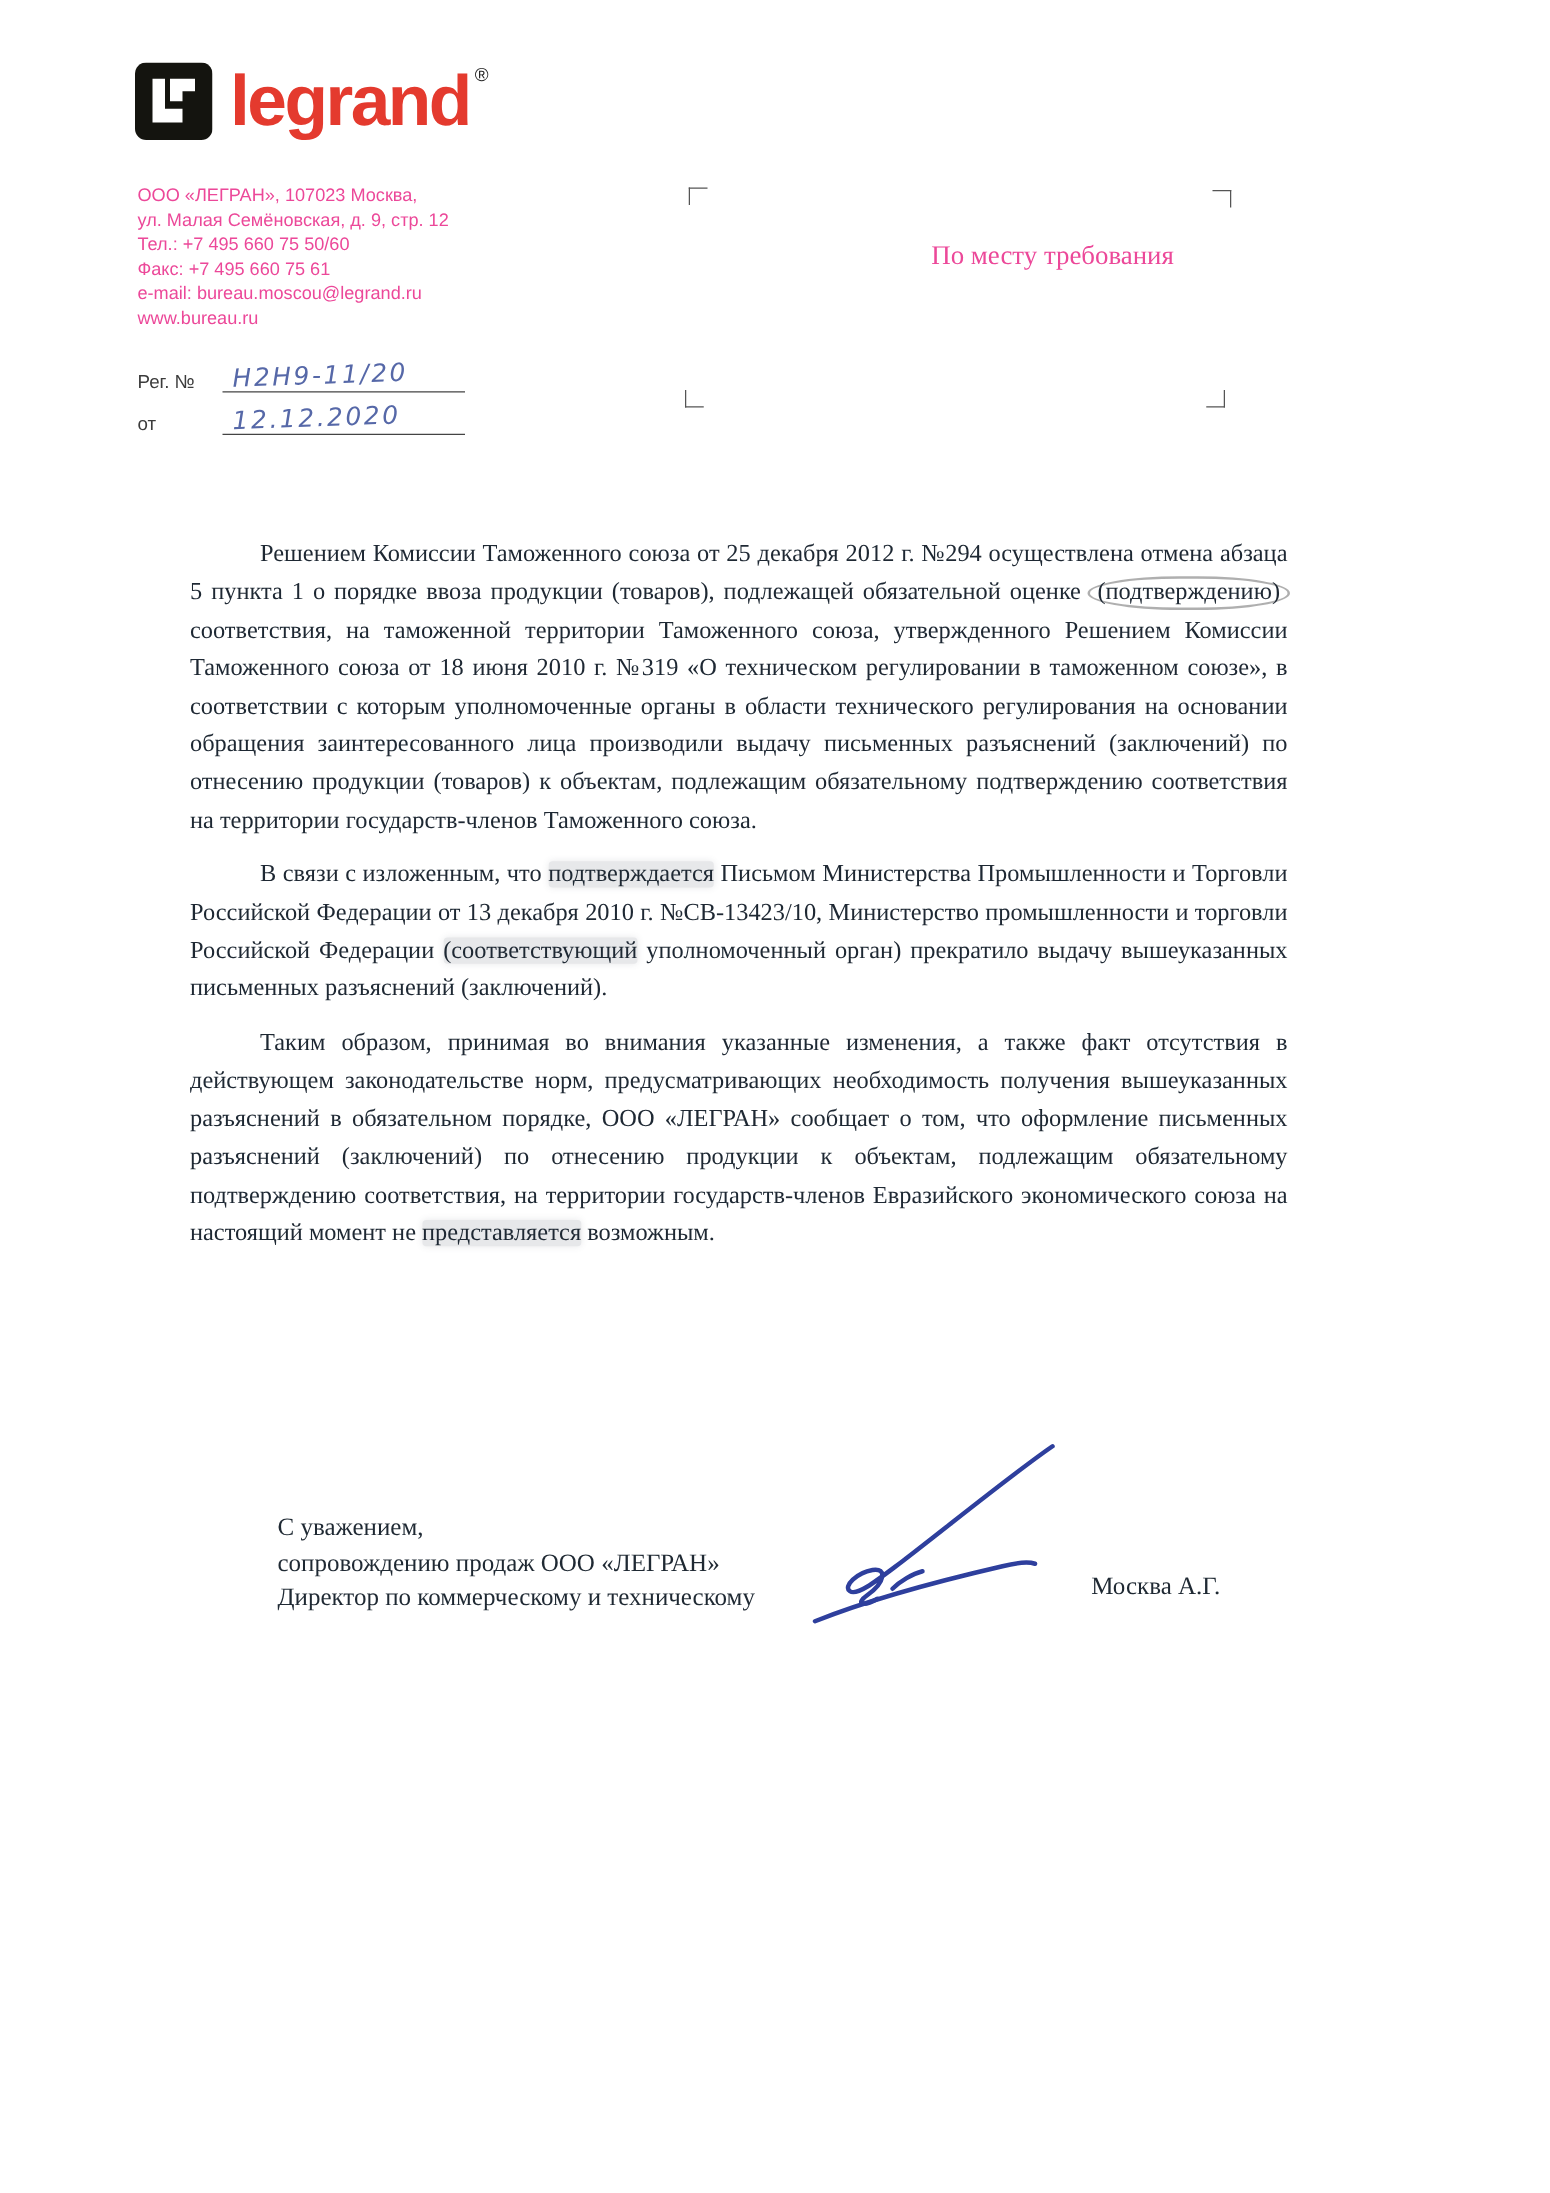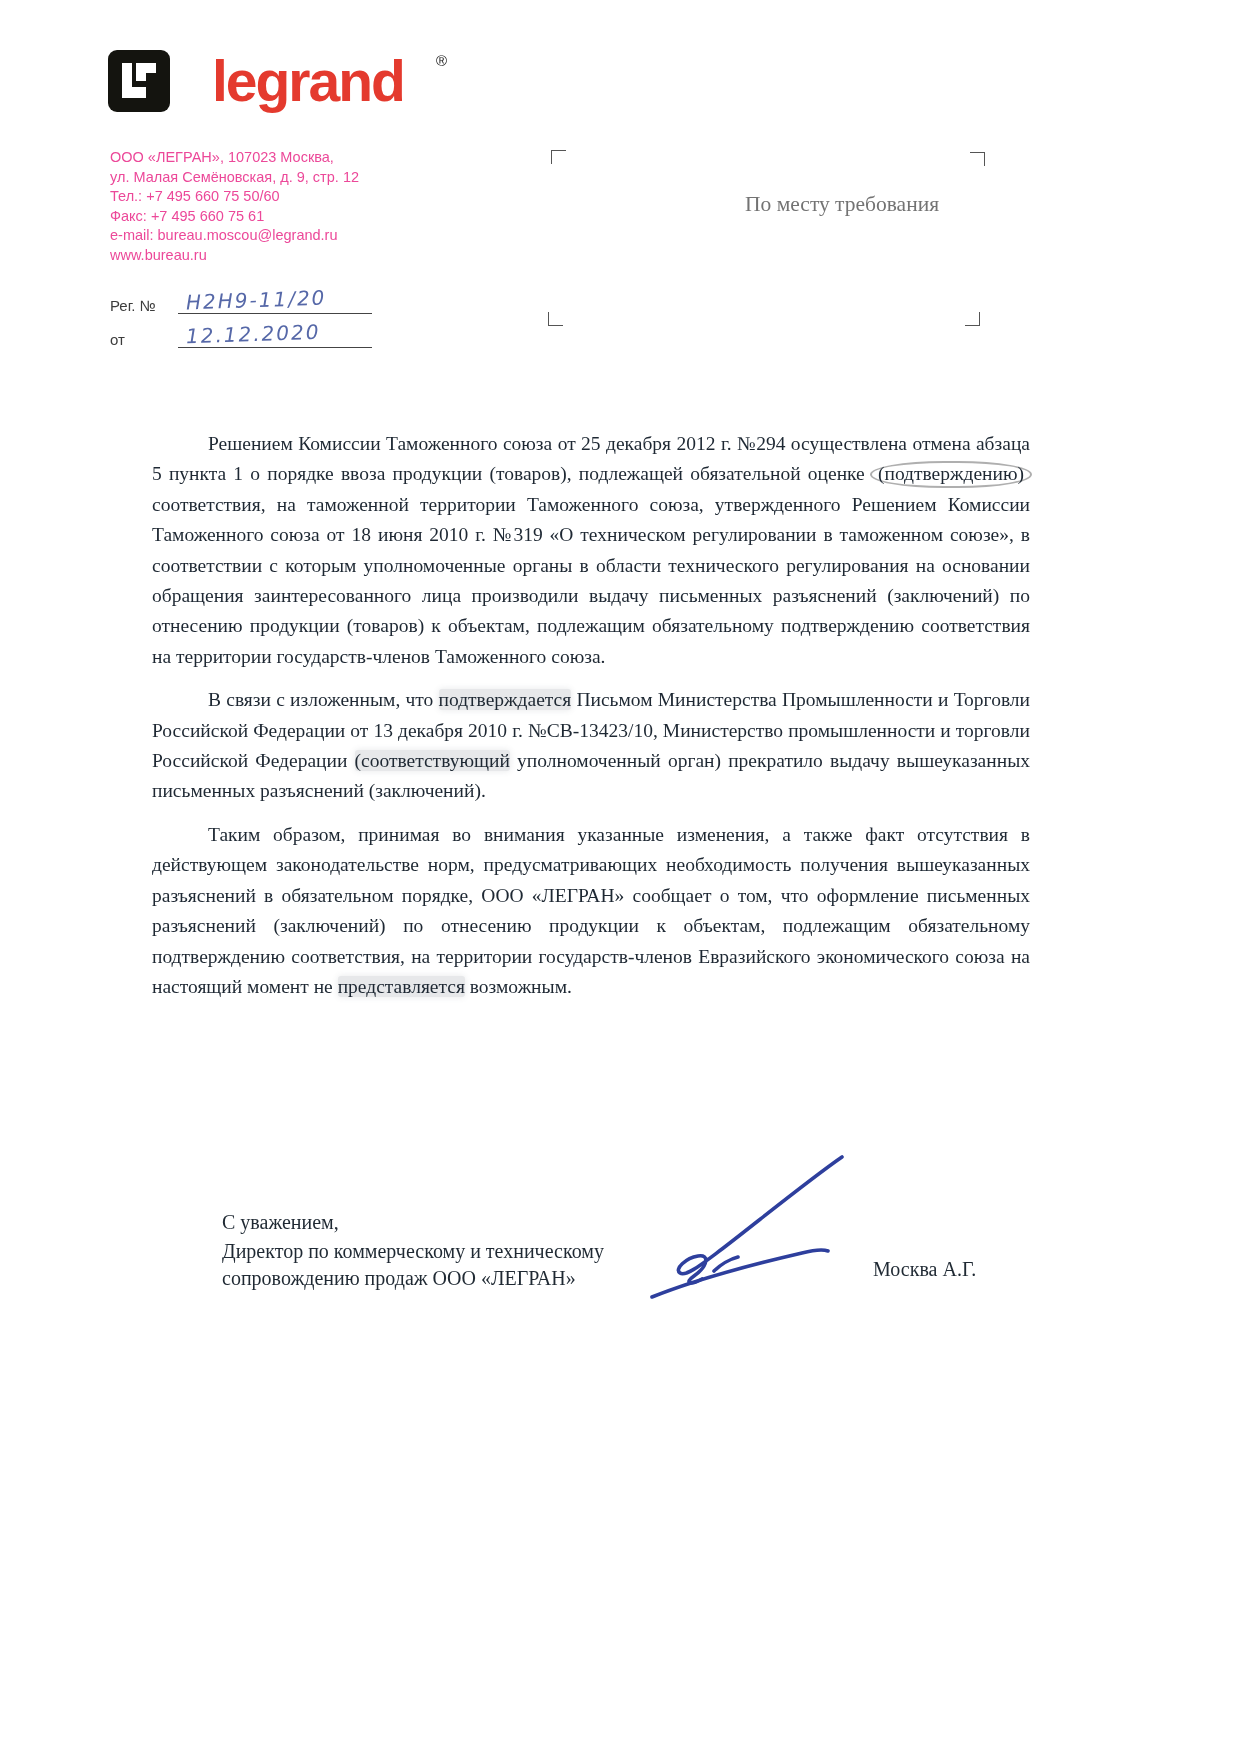--- a/index.html
+++ b/index.html
@@ -13,7 +13,7 @@
   }
 
   
-  .logo-row{position:absolute;left:108px;top:50px;display:flex;align-items:flex-start;gap:28px;}
+  .logo-row{position:absolute;left:108px;top:50px;display:flex;align-items:flex-start;}
   .logo-mark{width:62px;height:62px;margin-right:14px;}
   .logo-text{
     font-family:"Liberation Sans", sans-serif;

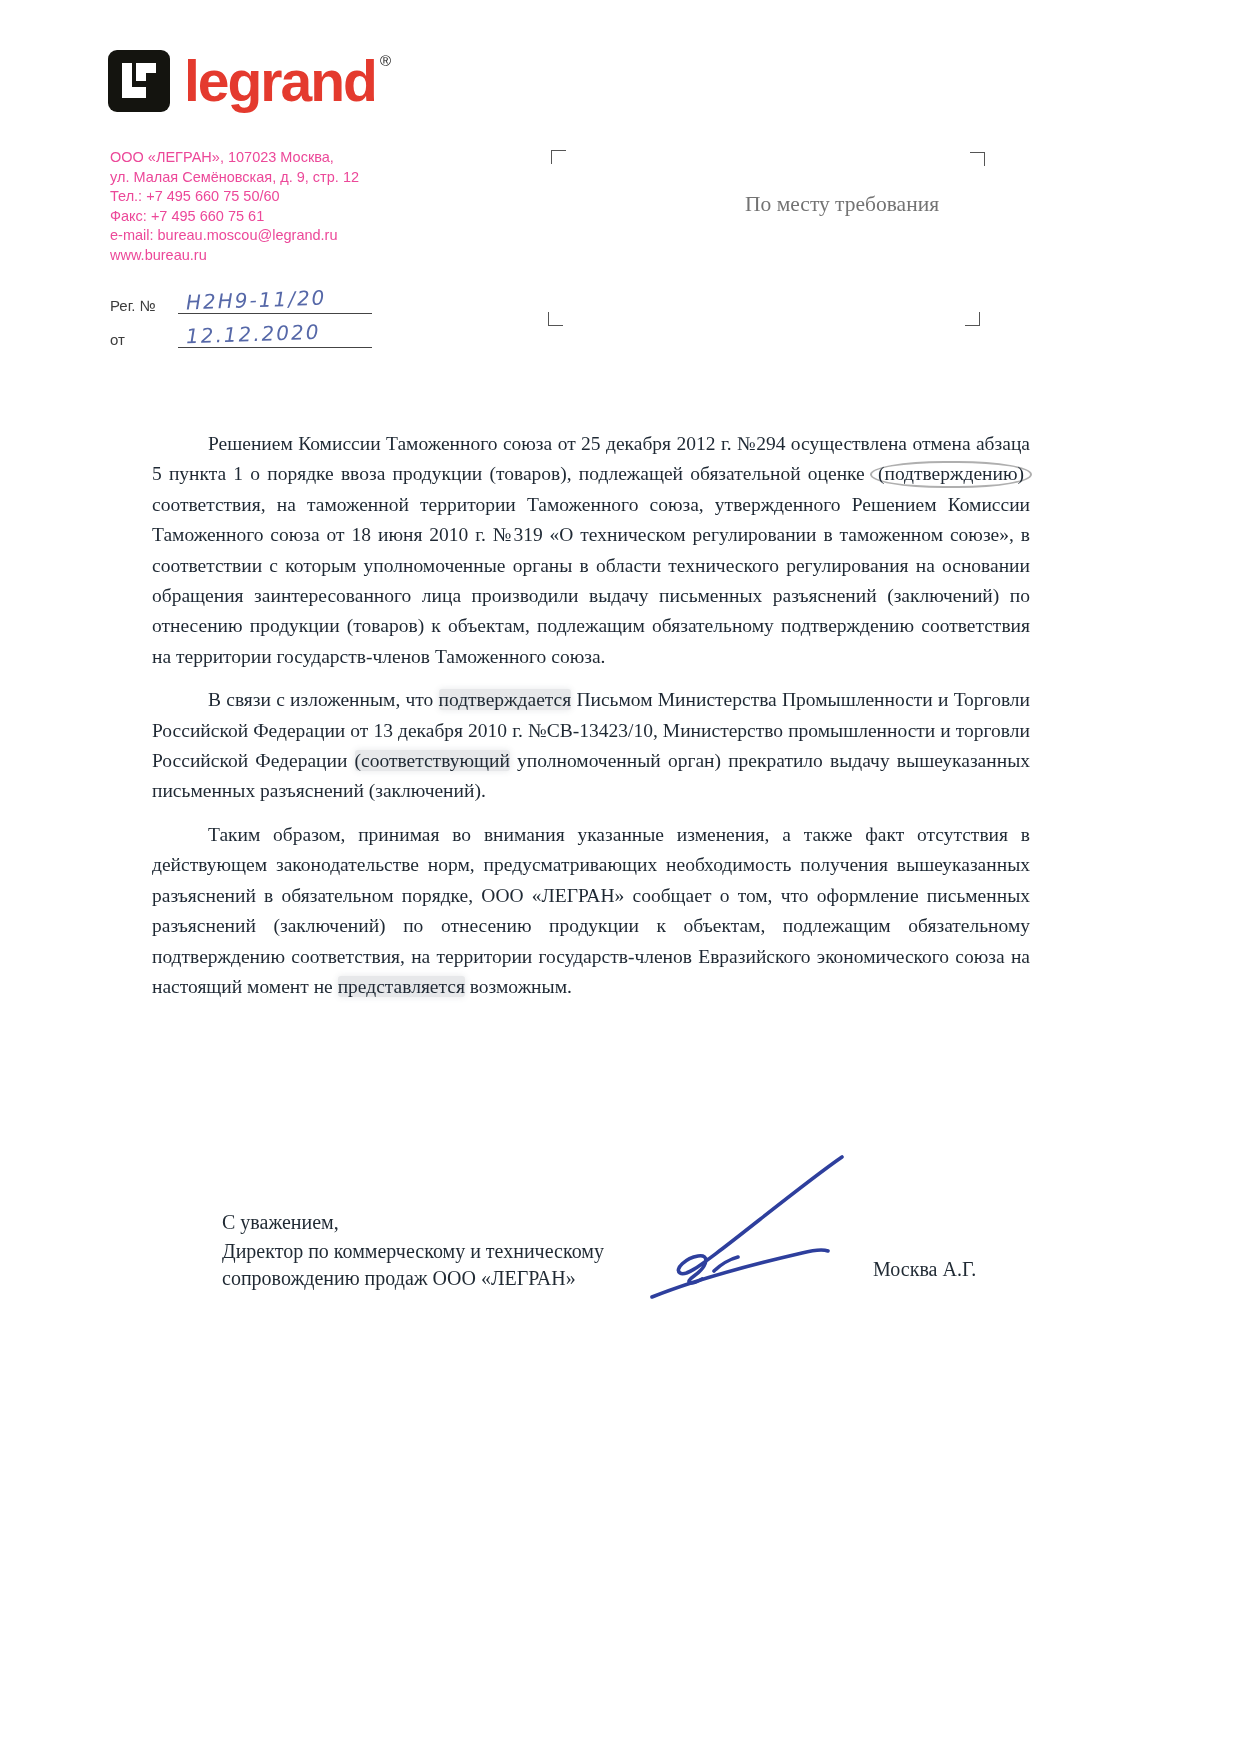--- a/index.html
+++ b/index.html
@@ -53,7 +53,7 @@
   .recipient{
     position:absolute;left:745px;top:192px;
     font-family:"Liberation Serif", serif;
-    font-size:21.5px;color:#737373;
+    font-size:21.5px;color:#ec4899;
   }
 
   

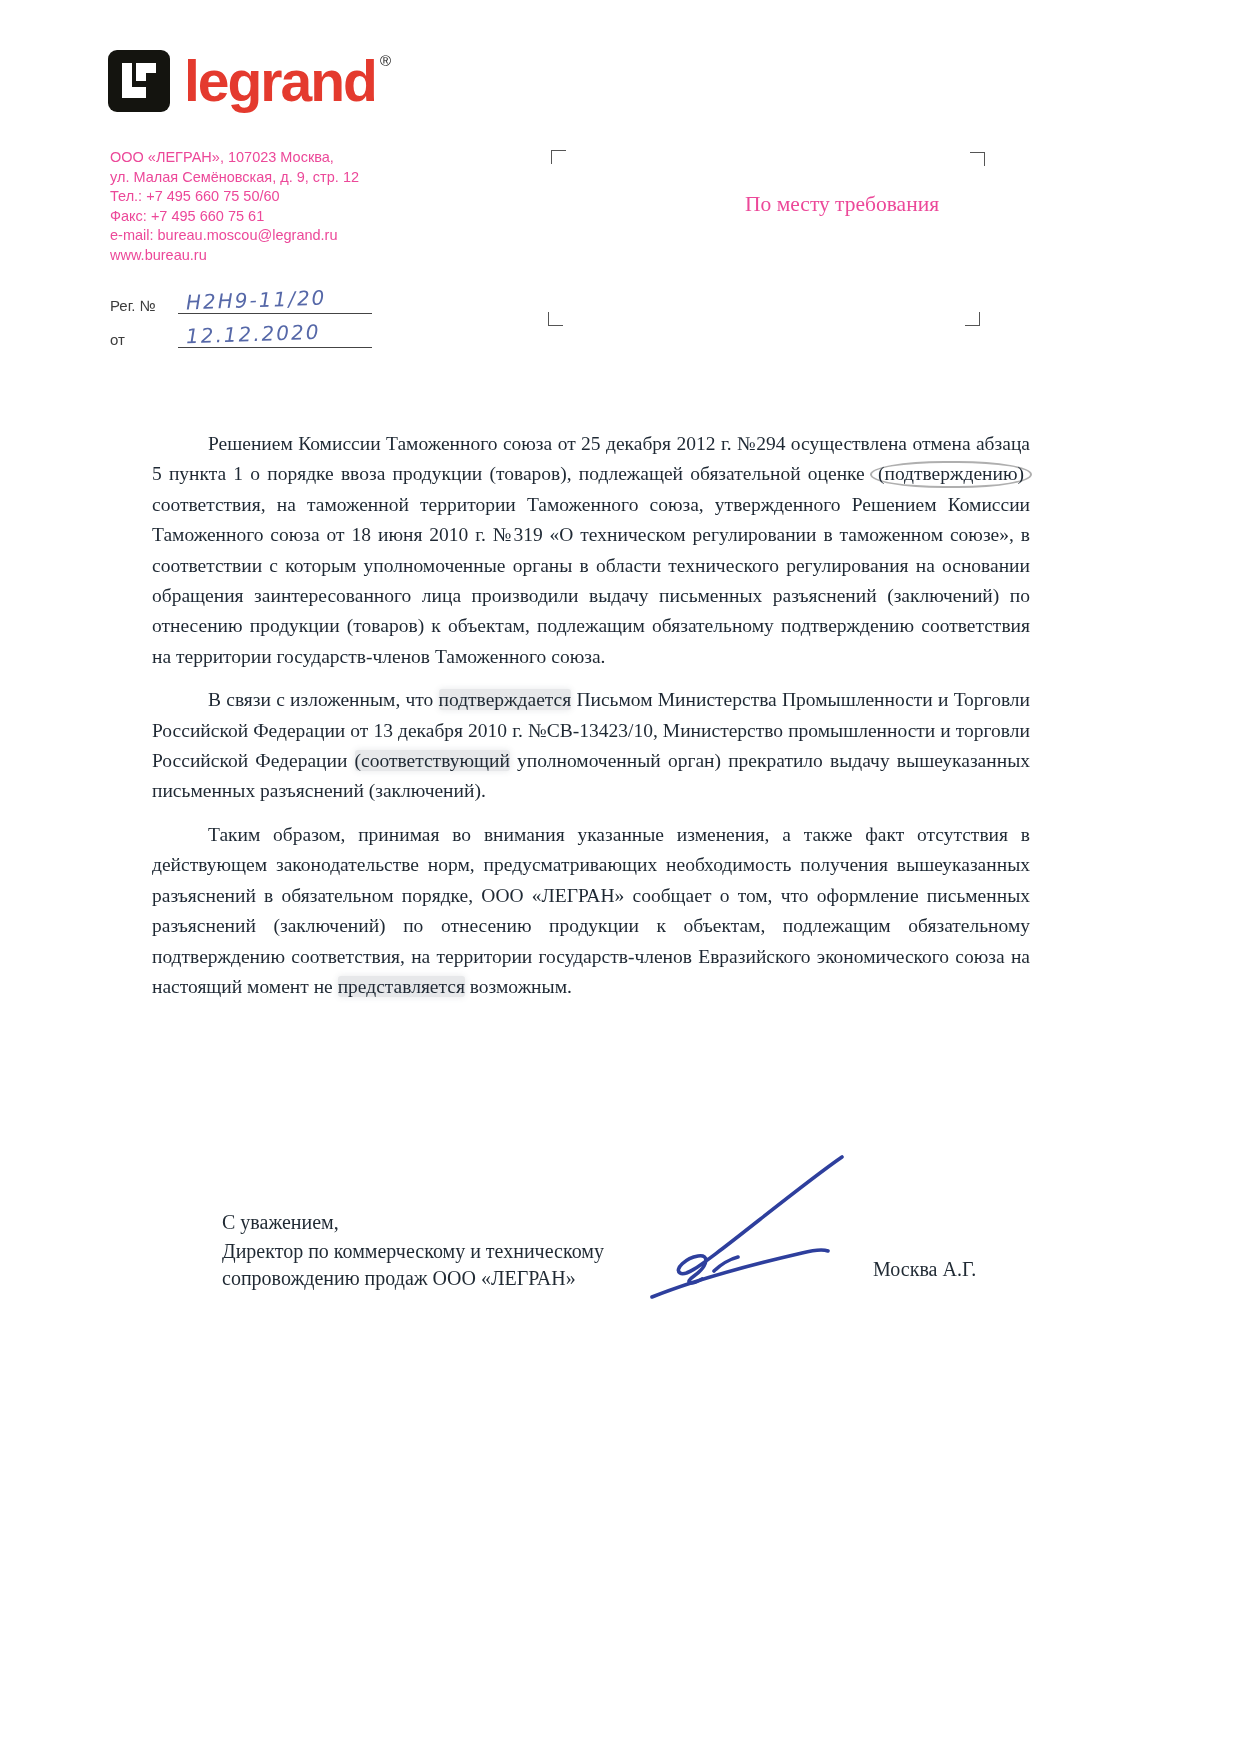--- a/index.html
+++ b/index.html
@@ -142,8 +142,8 @@
   <div class="salutation">С уважением,</div>
 
   <div class="position-lines">
+    <div>сопровождению продаж ООО «ЛЕГРАН»</div>
     <div>Директор по коммерческому и техническому</div>
-    <div>сопровождению продаж ООО «ЛЕГРАН»</div>
   </div>
 
   <svg class="signature-svg" viewBox="0 0 250 165" xmlns="http://www.w3.org/2000/svg">

